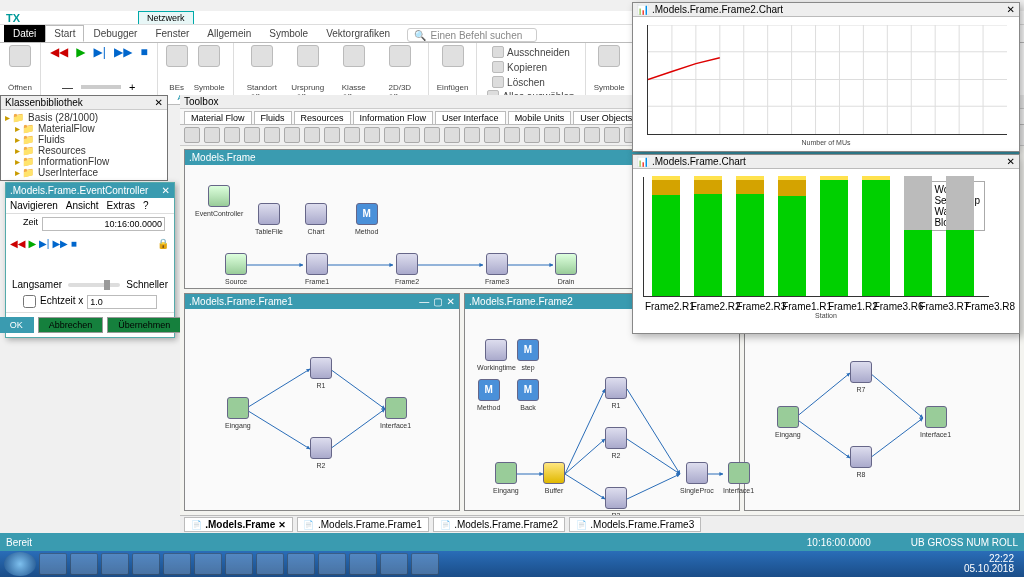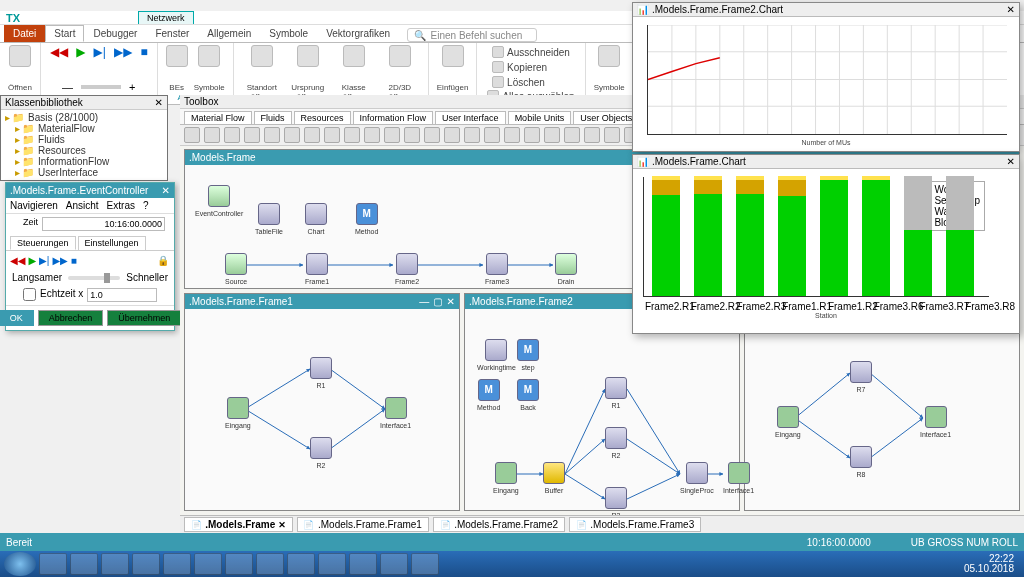--- a/index.html
+++ b/index.html
@@ -16,7 +16,7 @@
 
 .tabbar { height:18px; background:#fff; display:flex; align-items:flex-end; padding:0 4px; border-bottom:1px solid #bbb;}
 .tab { padding:2px 8px; border:1px solid transparent; font-size:10px; color:#444; cursor:pointer;}
-.tab.file { background:#c2410c; color:#fff; }
+.tab.file { background:#000000; color:#fff; }
 .tab.active { border:1px solid #bbb; border-bottom:1px solid #fff; background:#fff; }
 
 .search-pill { margin-left:8px; display:flex; align-items:center; gap:4px; border:1px solid #ccc; border-radius:3px; padding:0 6px; height:14px; font-size:9px; color:#888; width:130px;}

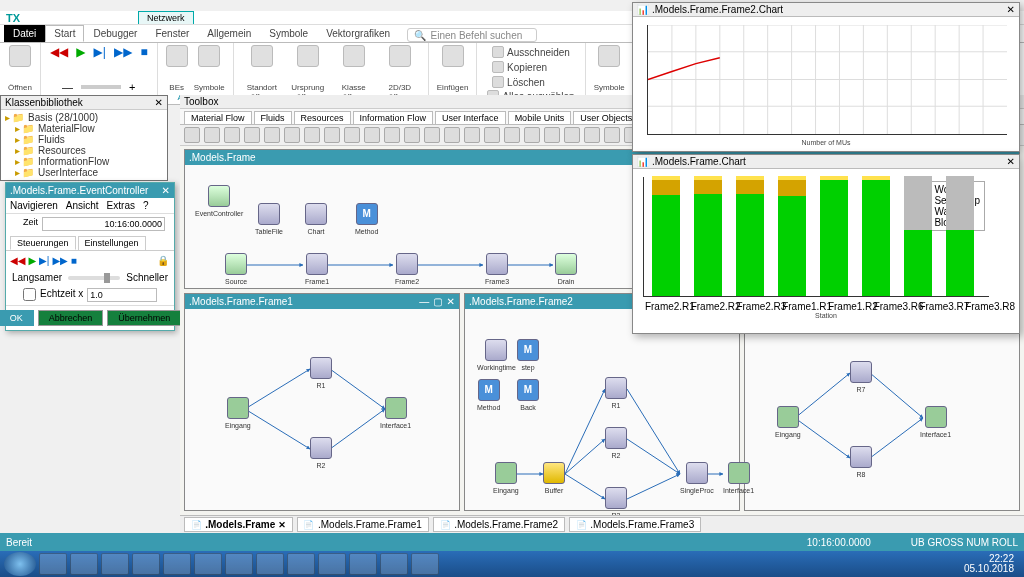--- a/index.html
+++ b/index.html
@@ -339,10 +339,6 @@
   <div class="row">
     <span class="lbl">Zeit</span>
     <input type="text" readonly="" style="text-align: right;" value="10:16:00.0000">
-  </div>
-  <div class="evctl-tabs">
-    <span class="active">Steuerungen</span>
-    <span>Einstellungen</span>
   </div>
   <div class="media2">
     <span style="color:#c00">◀◀</span>

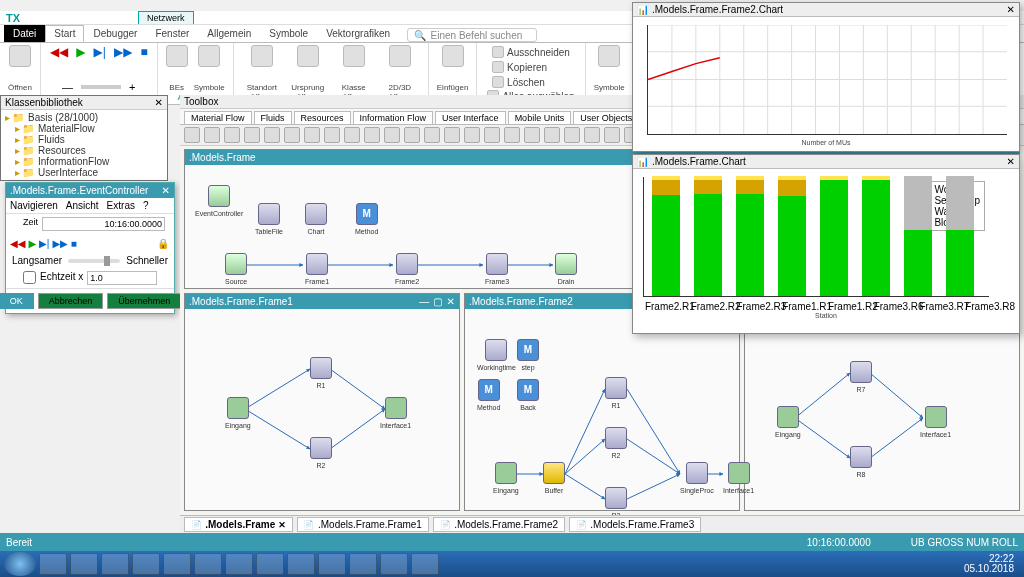--- a/index.html
+++ b/index.html
@@ -55,7 +55,7 @@
 .evctl-tabs span.active{ background:#fff; border-bottom:1px solid #fff;}
 .media2 { padding:4px; display:flex; gap:3px; font-size:12px;}
 .media2 span{cursor:pointer;}
-.slider-row{display:flex; align-items:center; justify-content:flex-end; padding:2px 6px; font-size:8px;}
+.slider-row{display:flex; align-items:center; justify-content:flex-end; padding:2px 6px; font-size:8px;margin-top:24px;}
 .slider{ flex:1; height:4px; background:#ddd; margin:0 6px; position:relative; border-radius:2px;}
 .slider .knob{position:absolute; right:10px; top:-3px; width:6px; height:10px; background:#999;}
 .evctl .btns { display:flex; gap:4px; padding:4px; justify-content:center; border-top:1px solid #ddd;}

